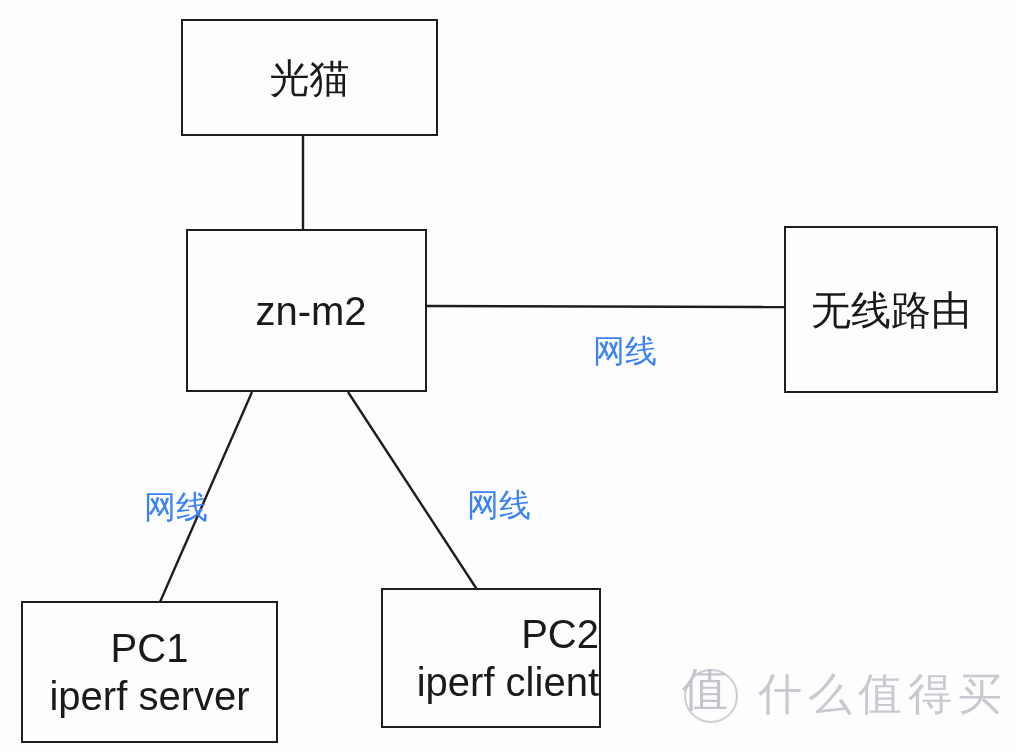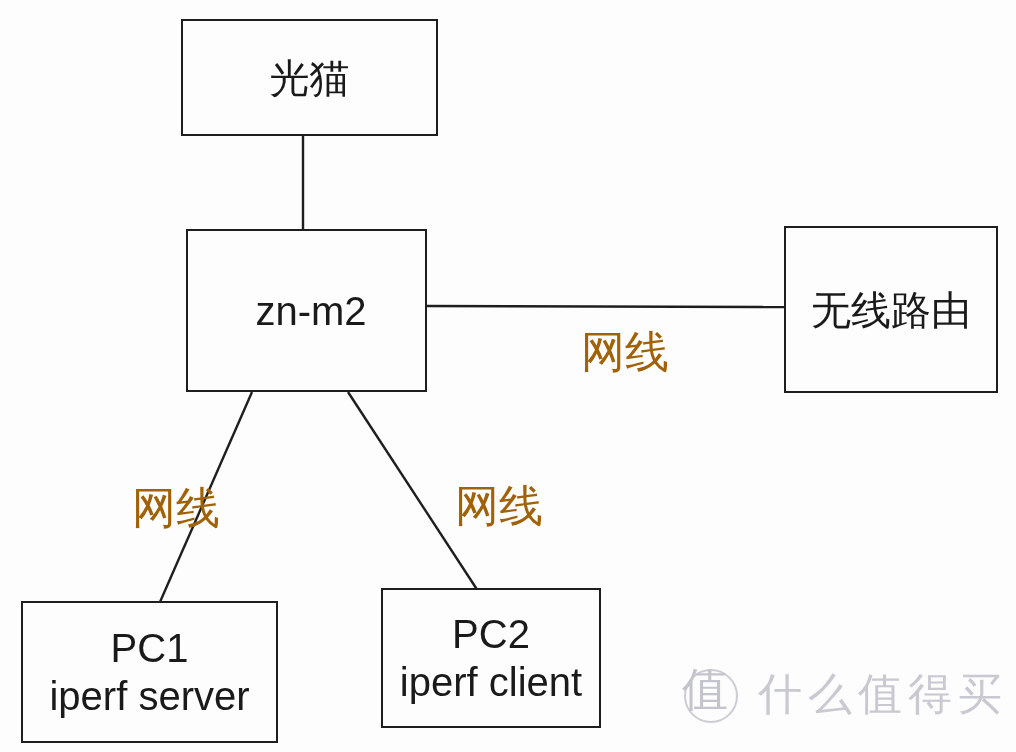--- a/index.html
+++ b/index.html
@@ -46,8 +46,8 @@
   #node-pc2    { left: 381px; top: 588px; width: 220px; height: 140px; }
   .edge-label {
     position: absolute;
-    font-size: 44px;
-    color: #a16207;
+    font-size: 32px;
+    color: #3b82f6;
     white-space: nowrap;
     transform: translate(-50%, -50%);
   }

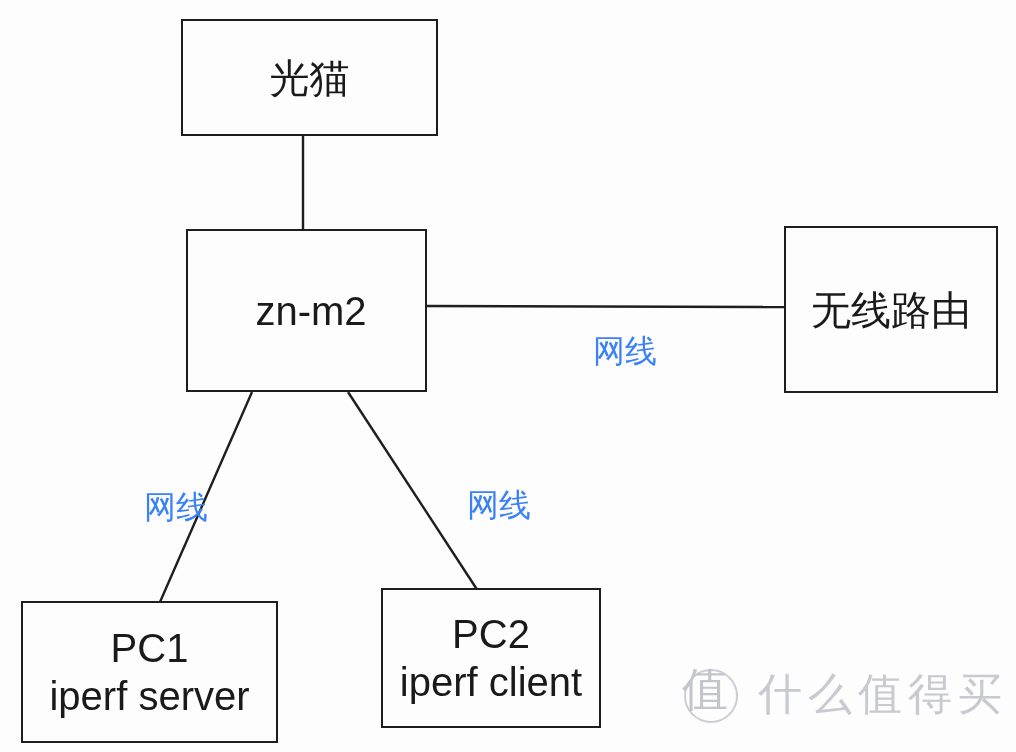--- a/index.html
+++ b/index.html
@@ -43,7 +43,7 @@
   #node-switch { left: 186px; top: 229px; width: 241px; height: 163px; padding-left: 9px; }
   #node-router { left: 784px; top: 226px; width: 214px; height: 167px; }
   #node-pc1    { left: 21px;  top: 601px; width: 257px; height: 142px; align-items: center; }
-  #node-pc2    { left: 381px; top: 588px; width: 220px; height: 140px; }
+  #node-pc2    { left: 381px; top: 588px; width: 220px; height: 140px; align-items: flex-end; }
   .edge-label {
     position: absolute;
     font-size: 32px;

